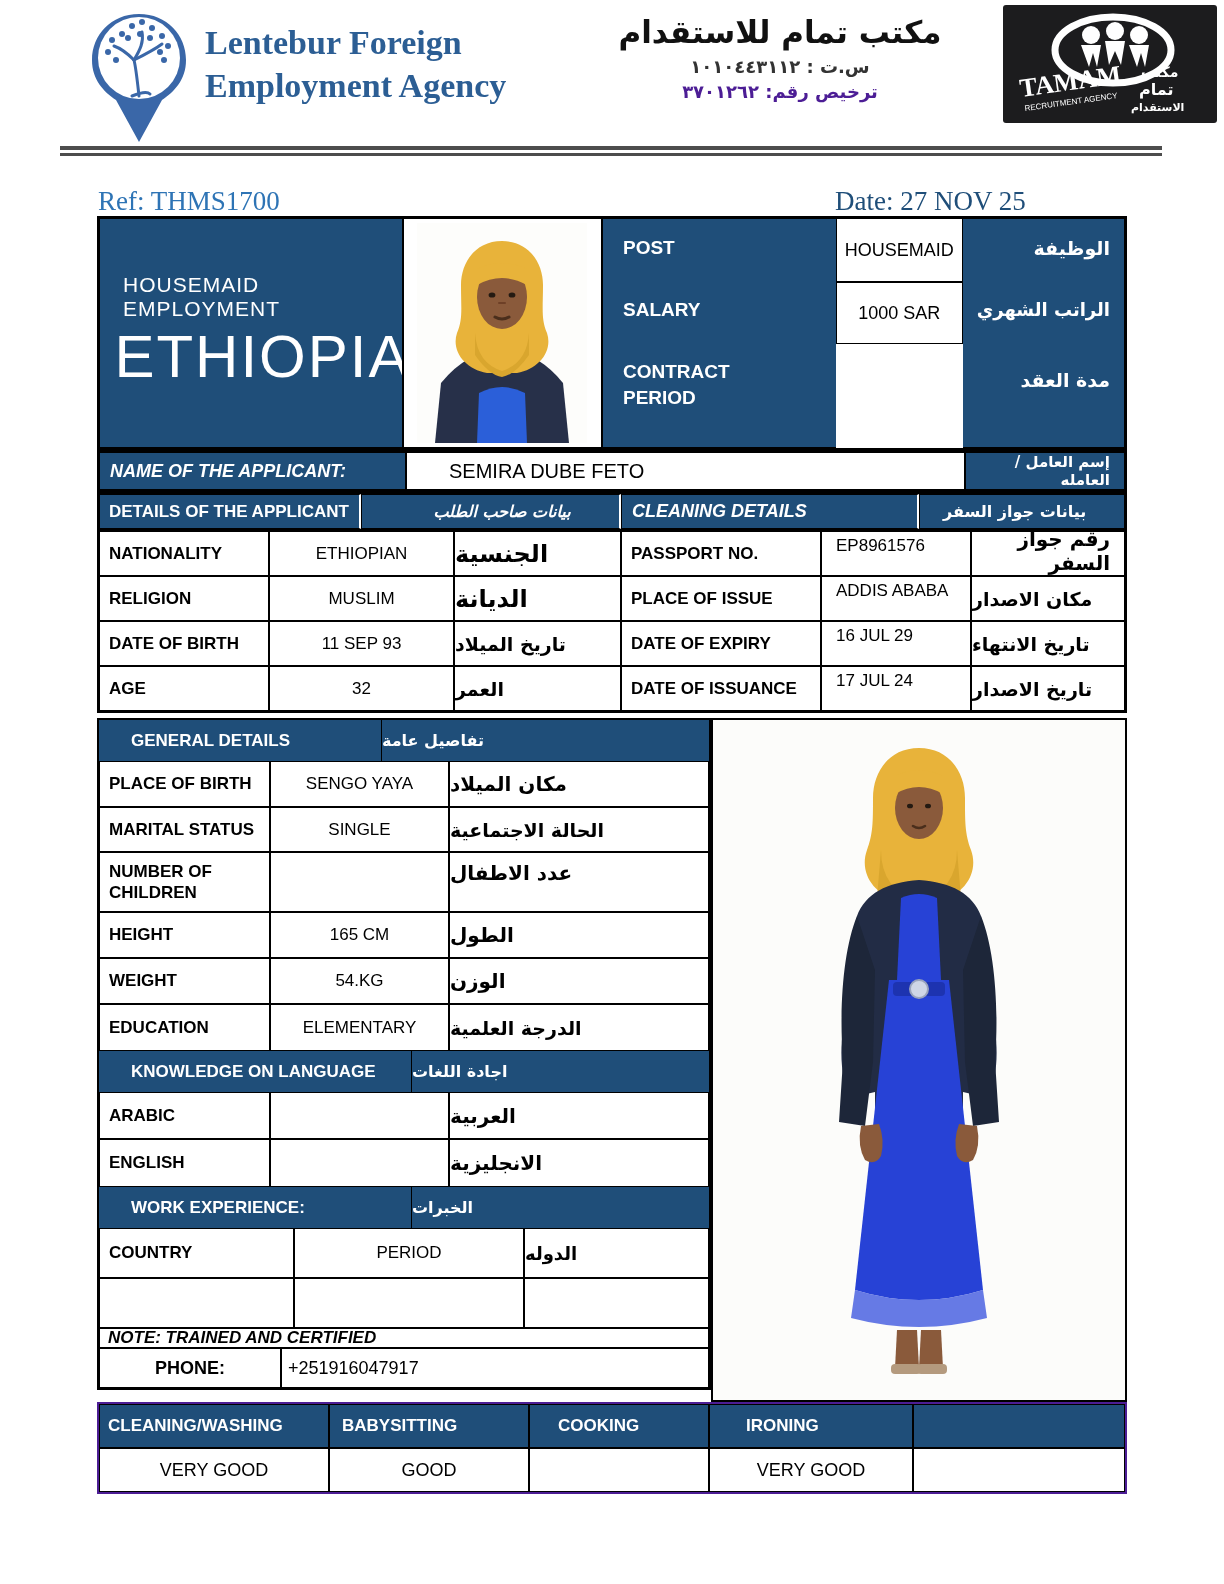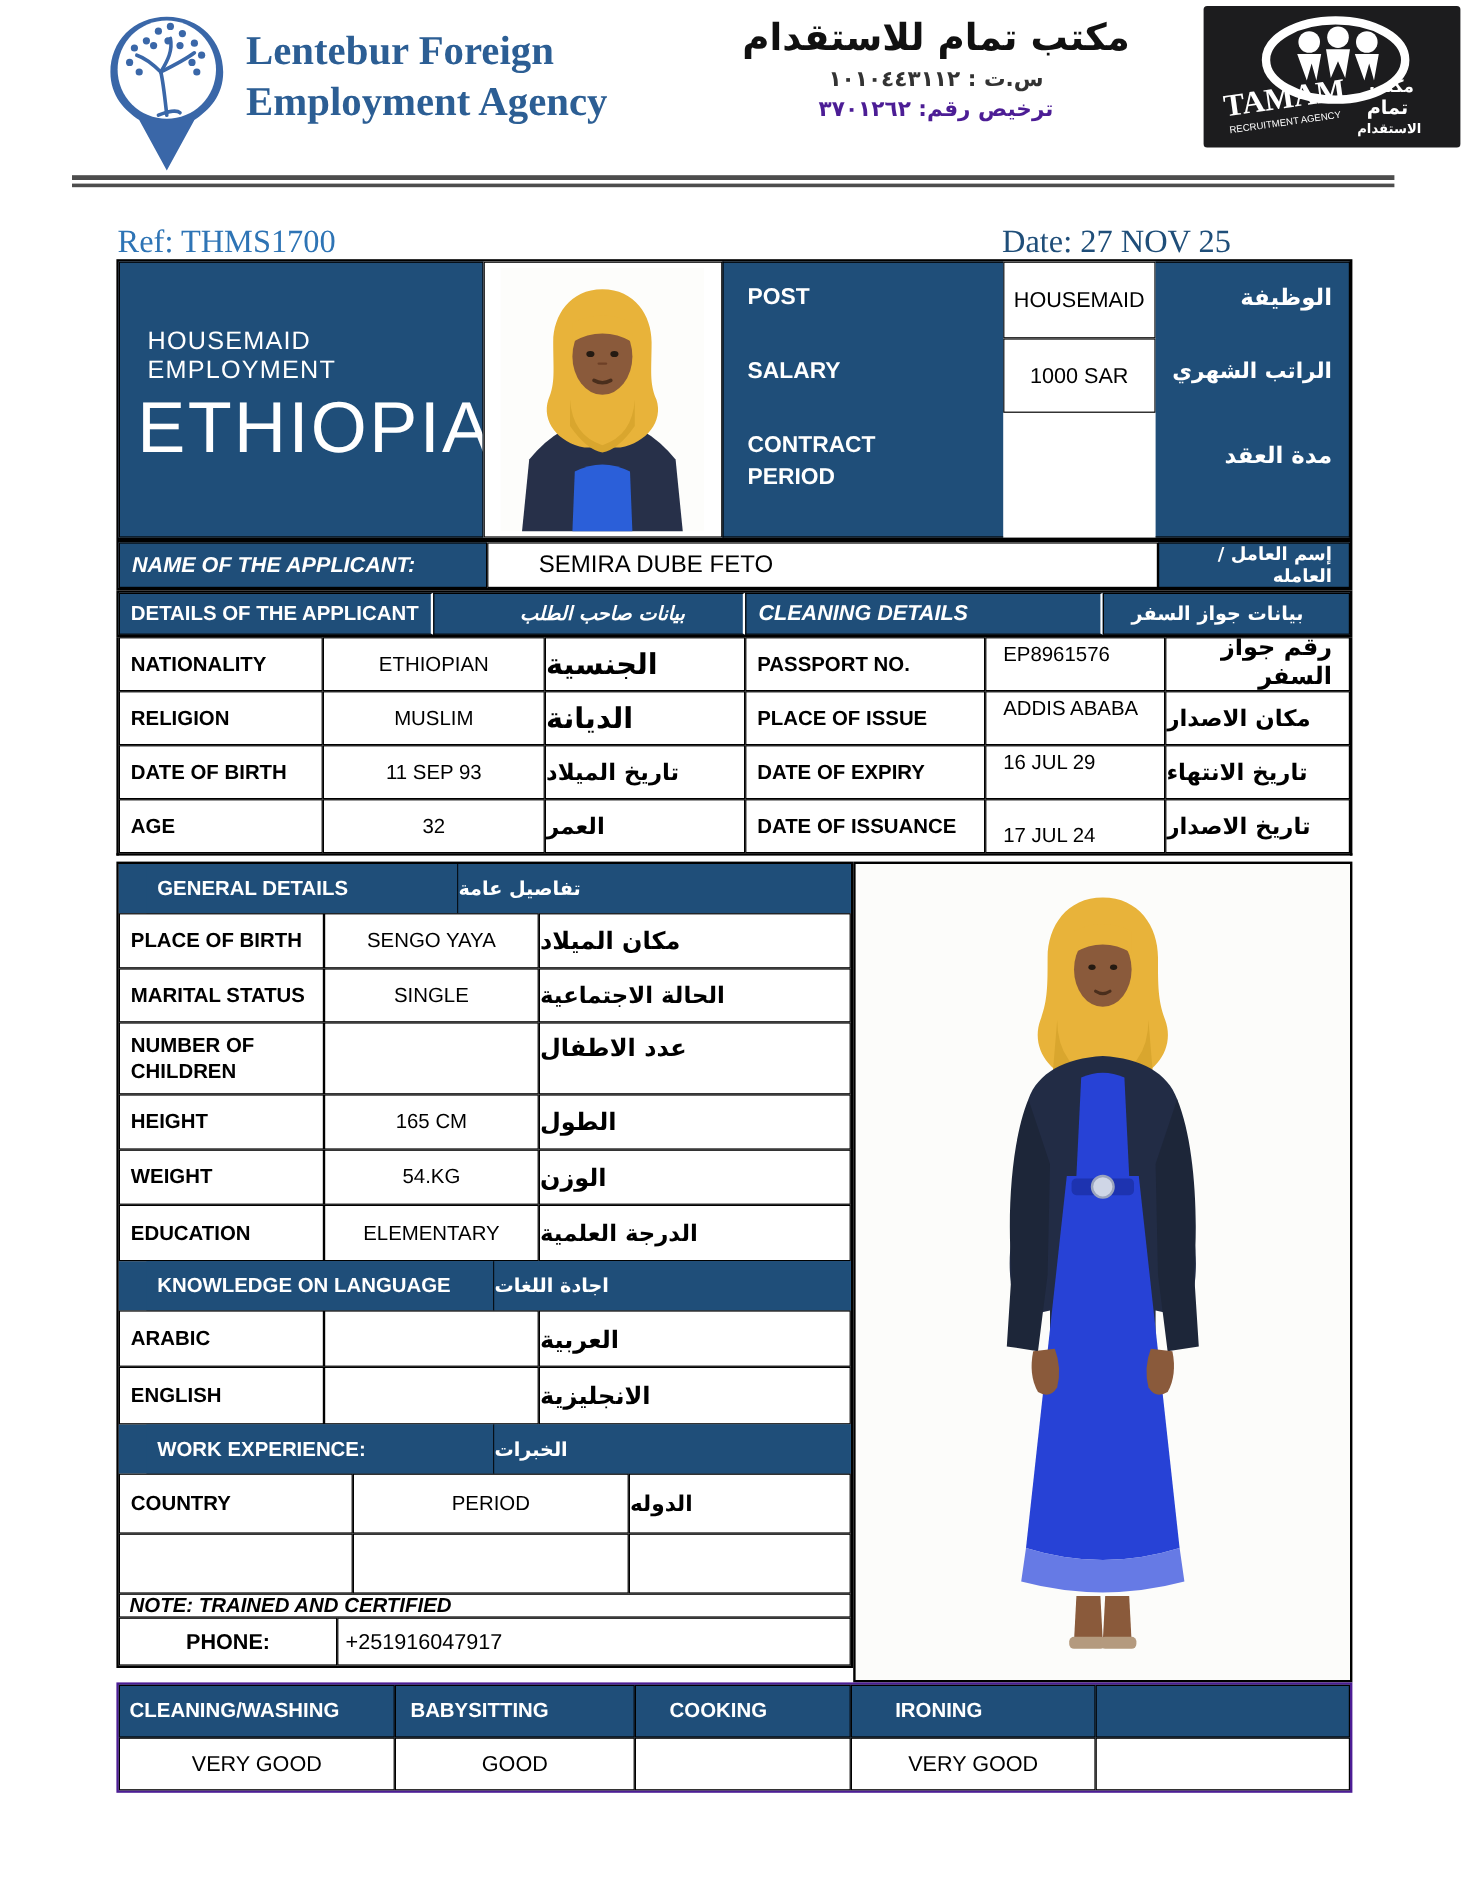--- a/index.html
+++ b/index.html
@@ -238,7 +238,7 @@
       <div class="cell lbl" style="width:200px;">
           <span>DATE OF ISSUANCE</span>
         </div>
-      <div class="cell valleft" style="width:150px;align-items:flex-start;padding-top:20px;">
+      <div class="cell valleft" style="width:150px;align-items:flex-start;padding-top:4px;">
           <span>17 JUL 24</span>
         </div>
       <div class="cell arc ar" style="flex:1;font-size:19px;" dir="rtl">

